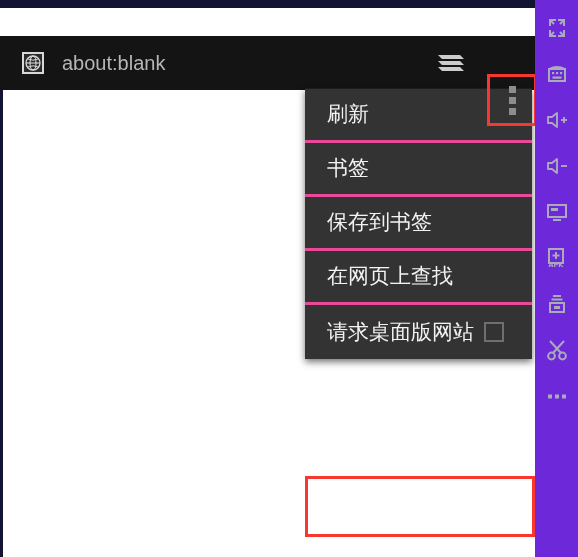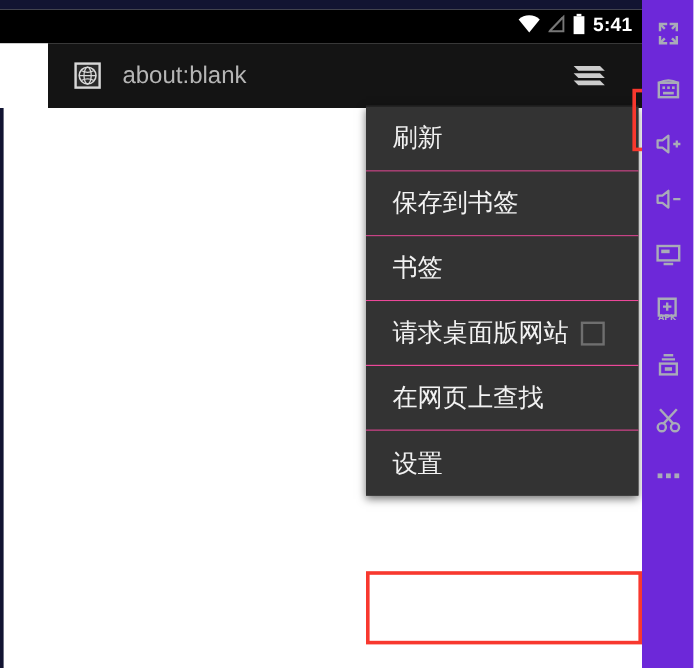--- a/index.html
+++ b/index.html
@@ -208,28 +208,6 @@
 
     <div id="navystrip"></div>
 
-    <div id="statusbar">
-      <div id="status-right">
-        <span>
-          <svg width="20" height="16" viewBox="0 0 20 16">
-            <path d="M10 15 L1.2 4.2 A13 13 0 0 1 18.8 4.2 Z" fill="#ffffff"></path>
-          </svg>
-        </span>
-        <span>
-          <svg width="14" height="16" viewBox="0 0 14 16">
-            <path d="M12.5 2 L12.5 14 L1 14 Z" fill="none" stroke="#777777" stroke-width="1.6"></path>
-            <line x1="1.5" y1="13.5" x2="12" y2="2.5" stroke="#777777" stroke-width="1.6"></line>
-          </svg>
-        </span>
-        <span>
-          <svg width="11" height="18" viewBox="0 0 11 18">
-            <rect x="3.5" y="0.5" width="4" height="2" fill="#ffffff"></rect>
-            <rect x="1" y="2.5" width="9" height="15" fill="#ffffff"></rect>
-          </svg>
-        </span>
-        <span id="status-clock">5:41</span>
-      </div>
-    </div>
 
     <div id="toolbar">
       <div id="favicon">

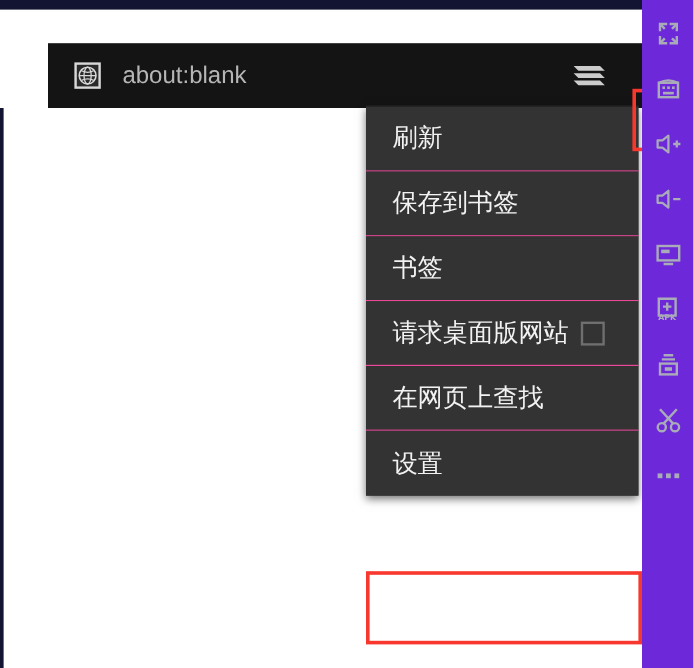--- a/index.html
+++ b/index.html
@@ -91,7 +91,6 @@
     width: 535px;
     height: 54px;
     background: #141414;
-    margin-left: 40px;
   }
   #favicon {
     position: absolute;

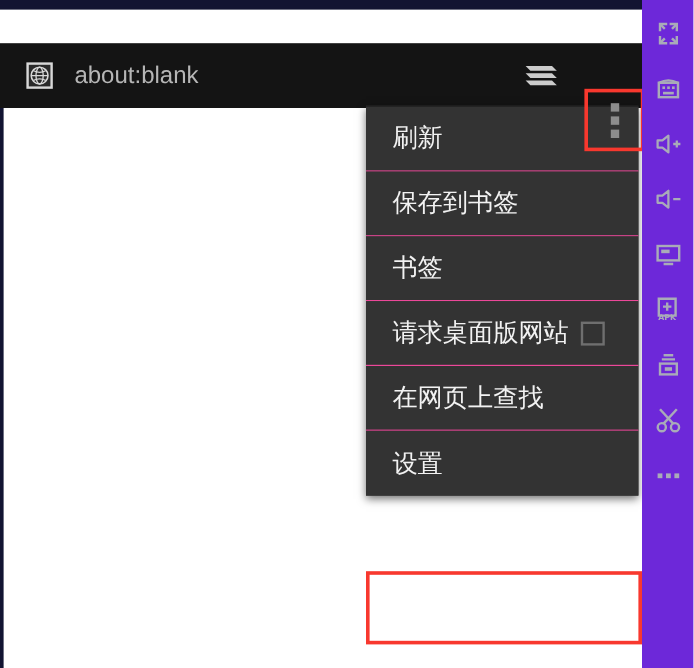--- a/index.html
+++ b/index.html
@@ -162,7 +162,7 @@
     position: relative;
     height: 54px;
     box-sizing: border-box;
-    border-bottom: 1px solid #ec4899;
+    border-bottom: 3px solid #ec4899;
     display: flex;
     align-items: center;
     padding-left: 22px;

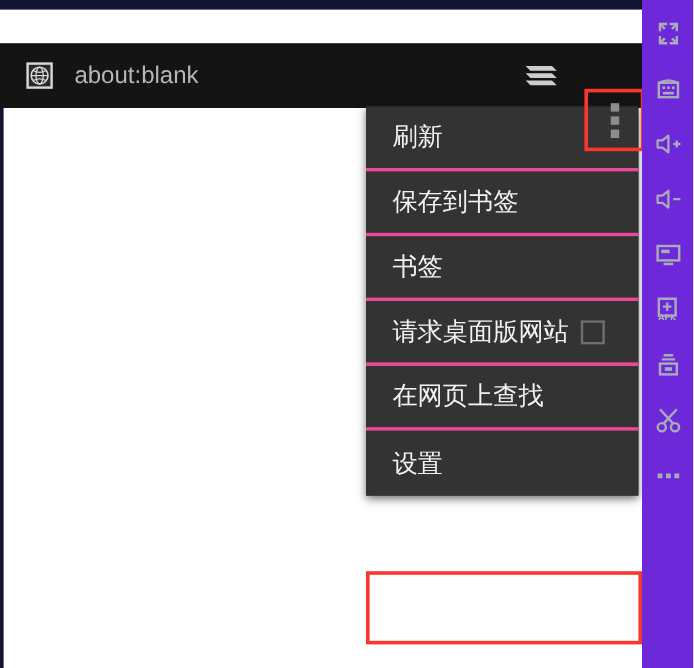--- a/index.html
+++ b/index.html
@@ -247,11 +247,11 @@
 
 
       <div class="menu-item">
+        <span class="menu-label">书签</span>
+      </div>
+
+      <div class="menu-item">
         <span class="menu-label">保存到书签</span>
-      </div>
-
-      <div class="menu-item">
-        <span class="menu-label">书签</span>
       </div>
 
 

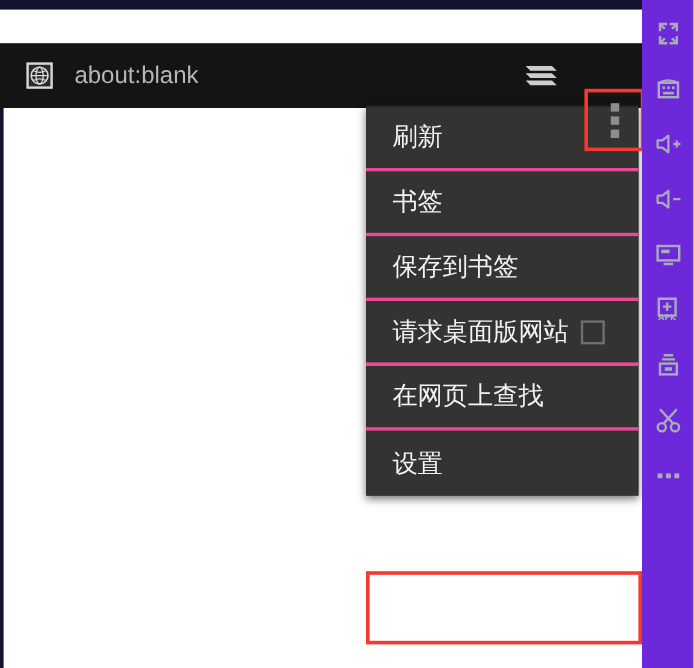--- a/index.html
+++ b/index.html
@@ -256,12 +256,12 @@
 
 
       <div class="menu-item">
+        <span class="menu-label">在网页上查找</span>
+      </div>
+
+      <div class="menu-item">
         <span class="menu-label">请求桌面版网站</span>
         <span class="menu-check"></span>
-      </div>
-
-      <div class="menu-item">
-        <span class="menu-label">在网页上查找</span>
       </div>
 
       <div class="menu-item">

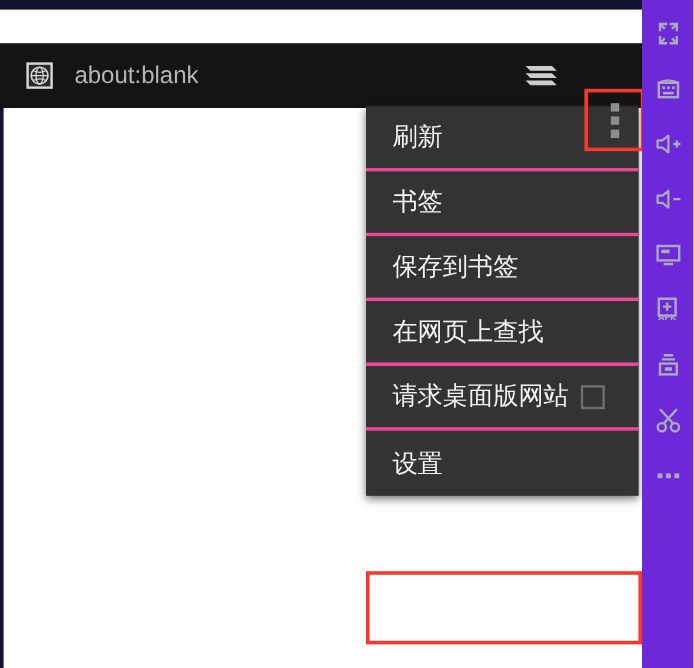--- a/index.html
+++ b/index.html
@@ -264,9 +264,6 @@
         <span class="menu-check"></span>
       </div>
 
-      <div class="menu-item">
-        <span class="menu-label">设置</span>
-      </div>
 
     </div>
 

